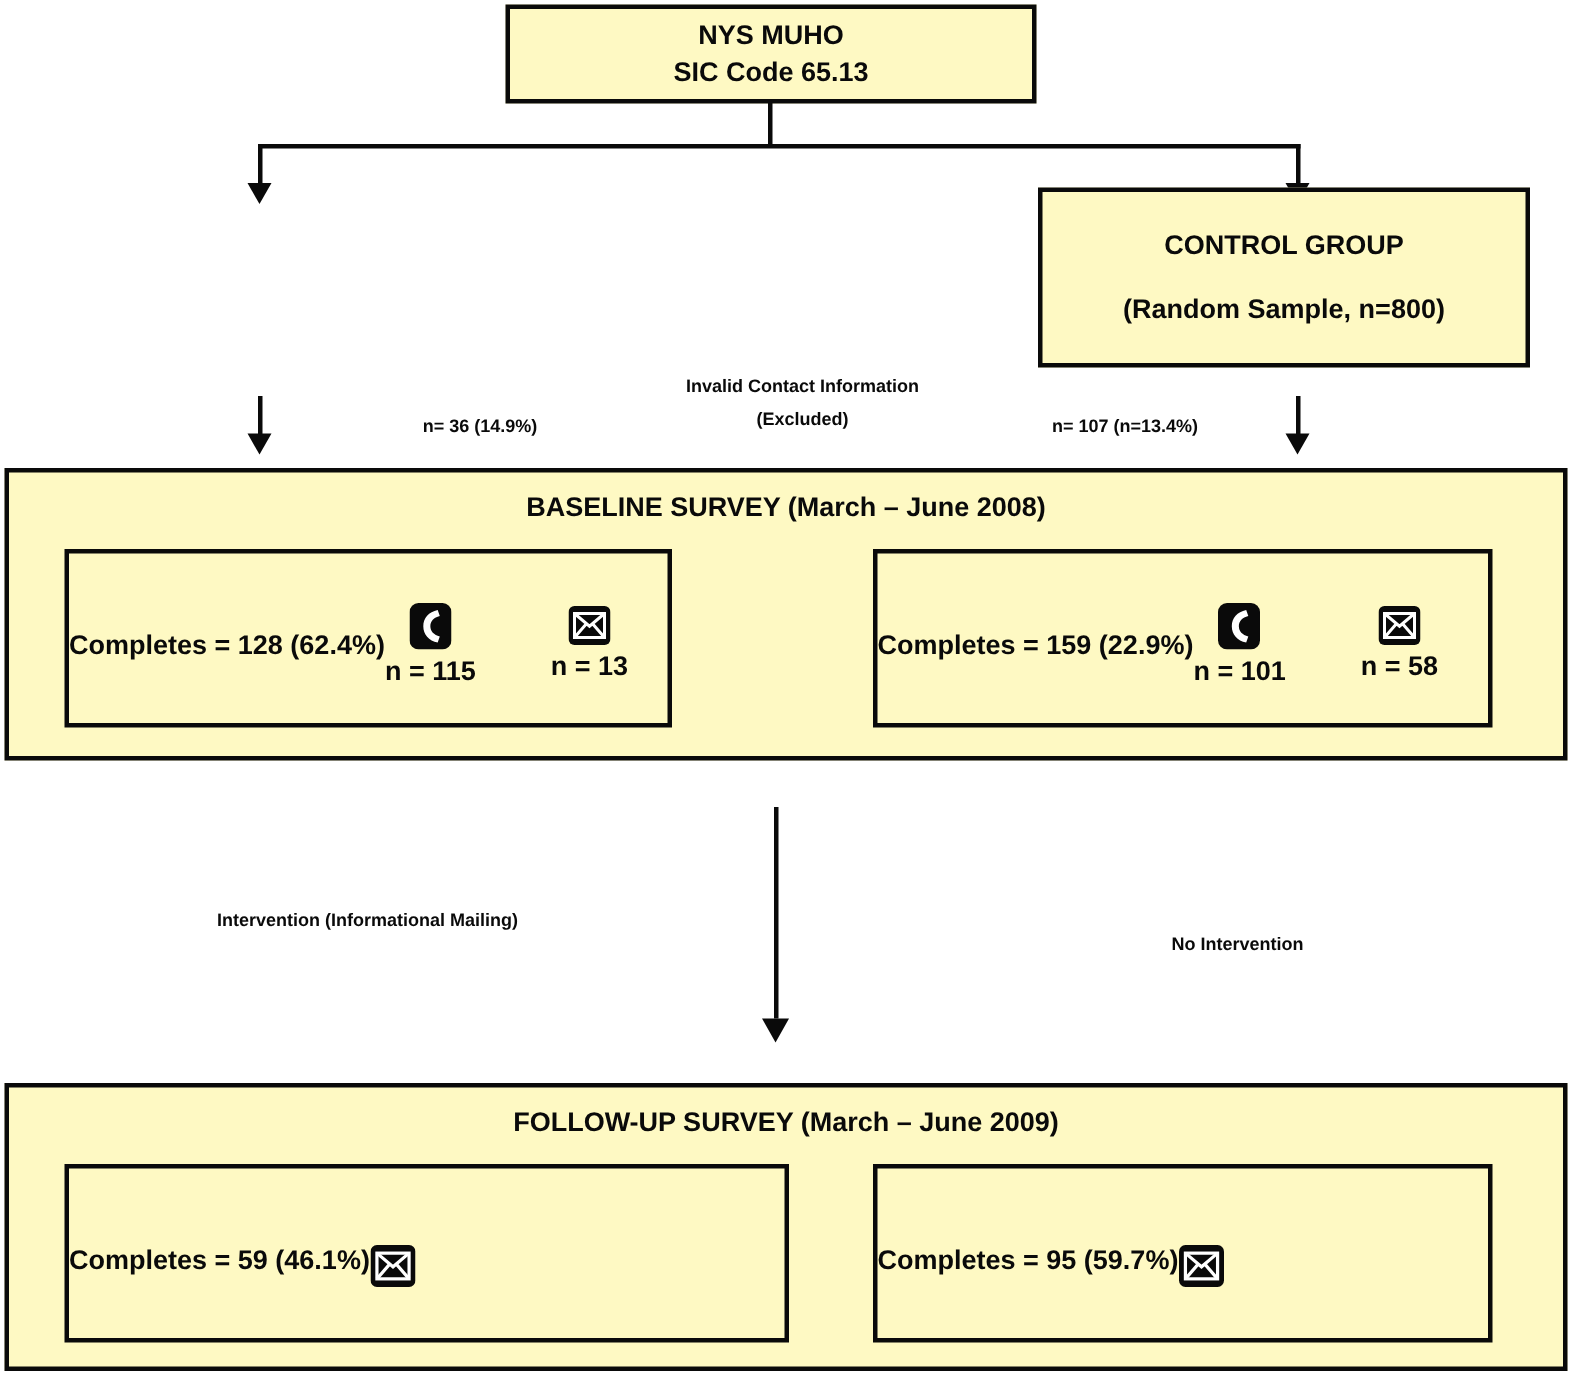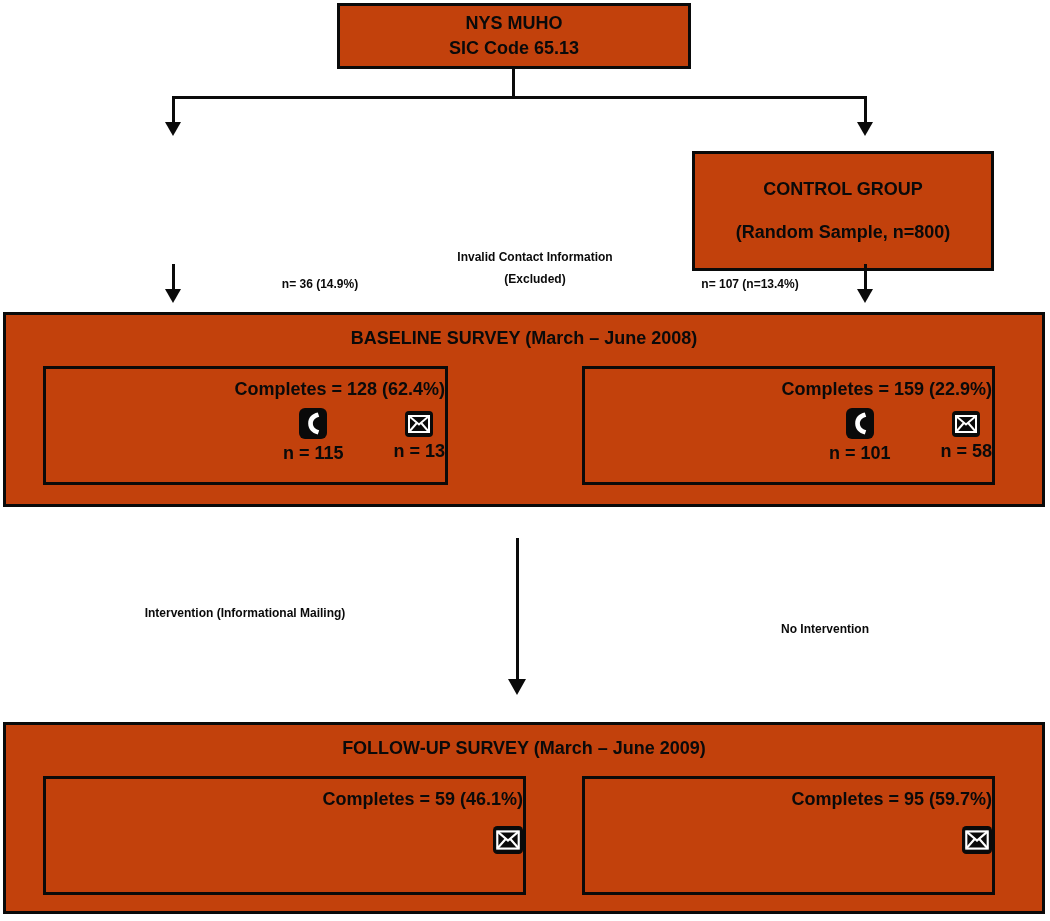--- a/index.html
+++ b/index.html
@@ -16,7 +16,7 @@
   .box {
     position: absolute;
     border: 3px solid #0a0a0a;
-    background: #c2410c;
+    background: #fef9c3;
     box-sizing: border-box;
   }
   .vline, .hline { position: absolute; background: #0a0a0a; }

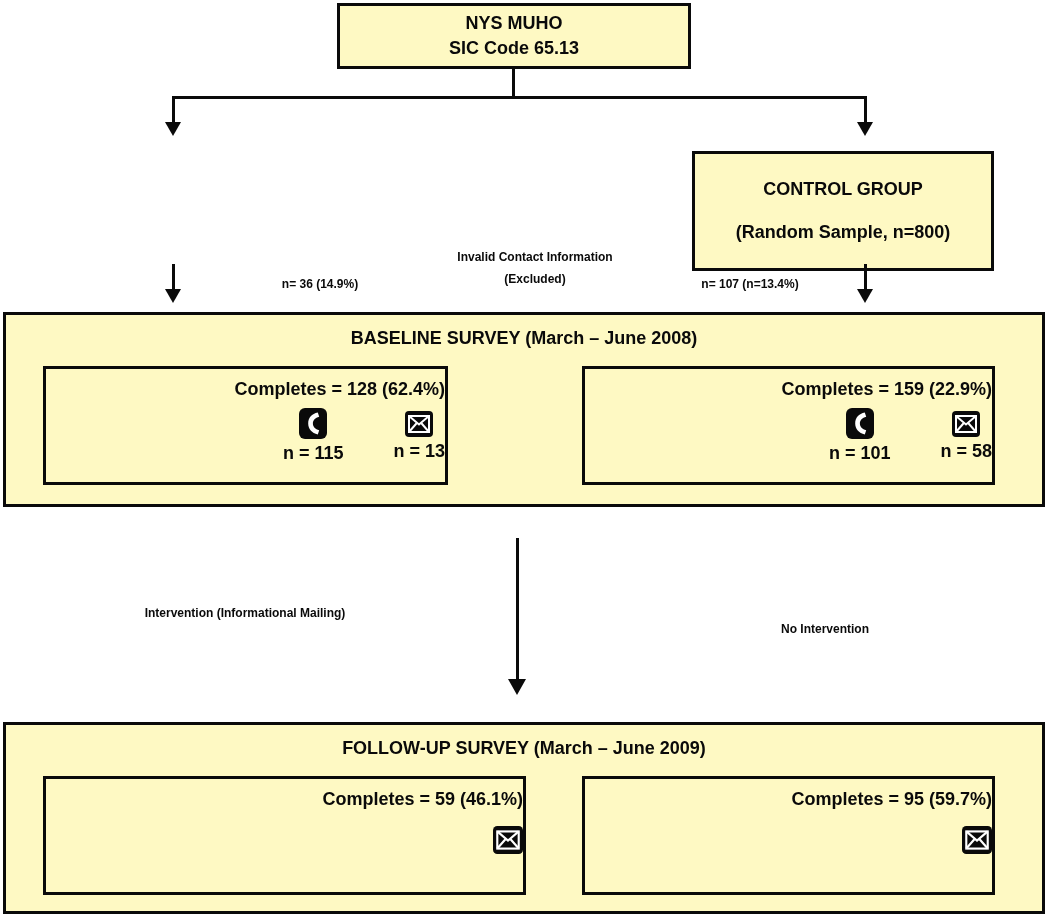--- a/index.html
+++ b/index.html
@@ -86,7 +86,7 @@
   <div class="arrowhead" style="left:857px; top:122px;"></div>
 
 
-  <div class="box group-box" style="left:692px; top:151px; width:302px; height:120px;">
+  <div class="box group-box" style="left:692px; top:125px; width:328px; height:120px;">
     <div>CONTROL GROUP</div>
     <div>(Random Sample, n=800)</div>
   </div>

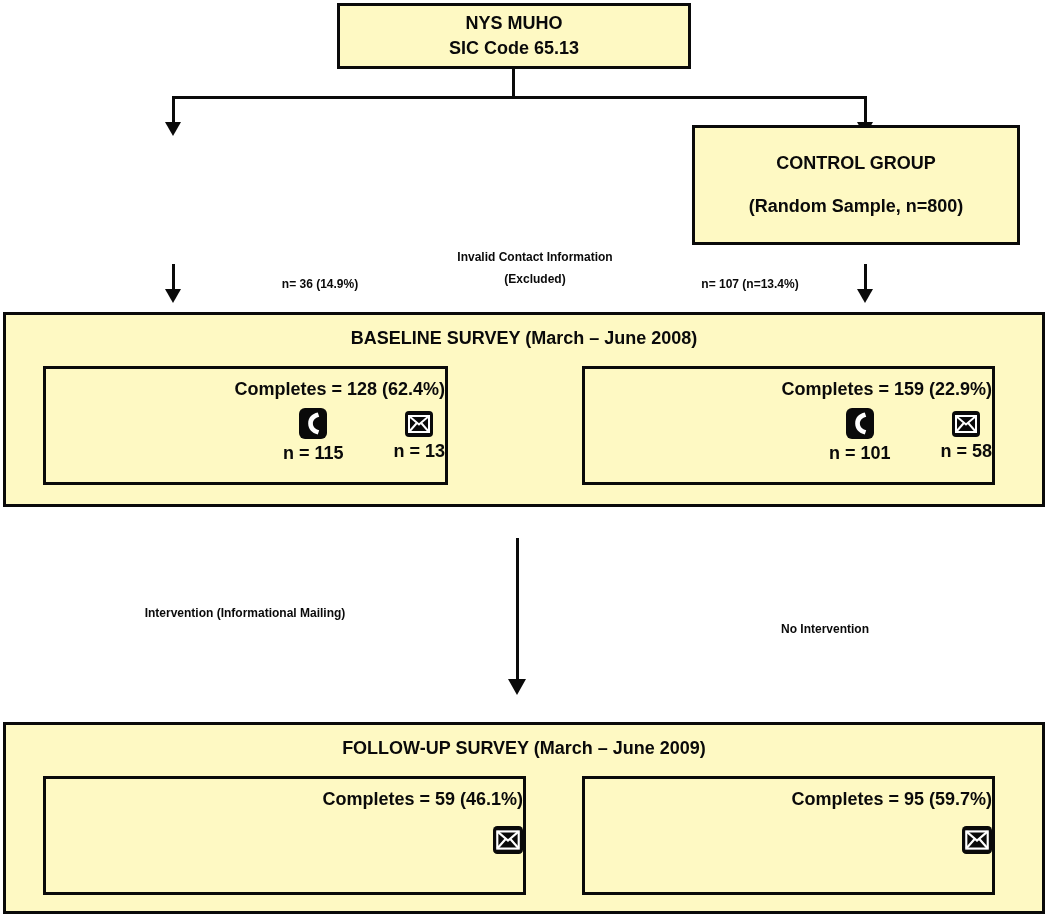--- a/index.html
+++ b/index.html
@@ -51,8 +51,8 @@
   }
   .inner-box {
     display: flex;
-    flex-direction: column;
-    align-items: flex-end;
+    flex-direction: row;
+    align-items: center;
     text-align: center;
     font-size: 18px;
   }

